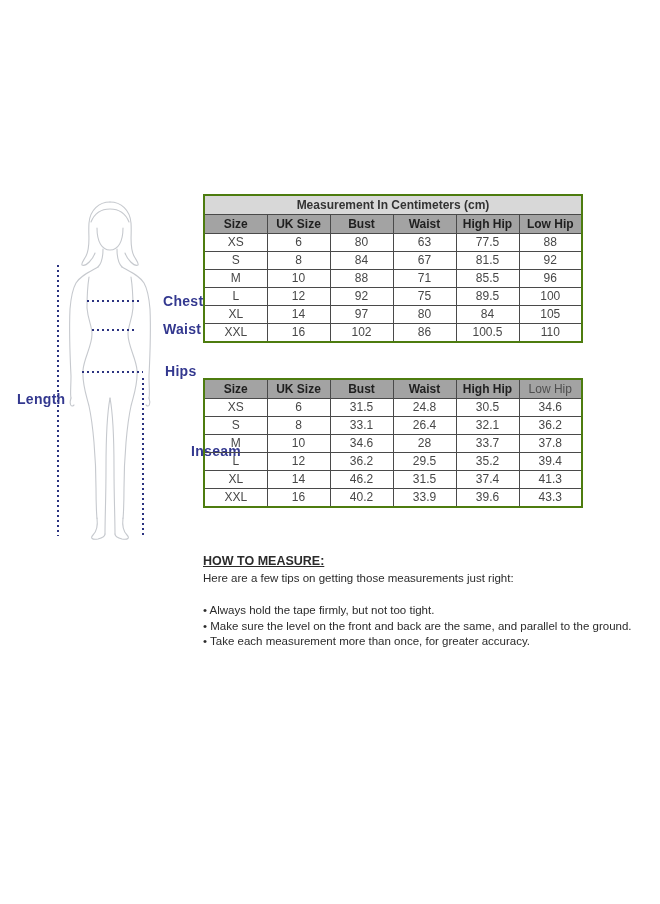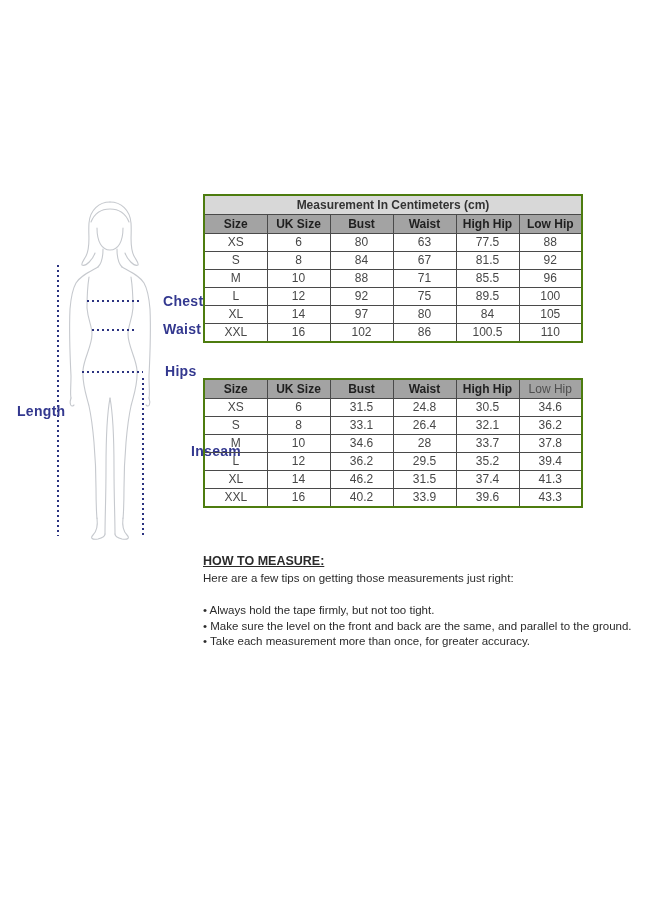--- a/index.html
+++ b/index.html
@@ -80,7 +80,7 @@
   <div class="measure-label" style="left:163px; top:293px;">Chest</div>
   <div class="measure-label" style="left:163px; top:321px;">Waist</div>
   <div class="measure-label" style="left:165px; top:363px;">Hips</div>
-  <div class="measure-label" style="left:17px; top:391px;margin-top:12px;">Length</div>
+  <div class="measure-label" style="left:17px; top:391px;">Length</div>
   <div class="measure-label" style="left:163px; top:443px;margin-left:28px;">Inseam</div>
 
   <table class="mtable t-cm">

